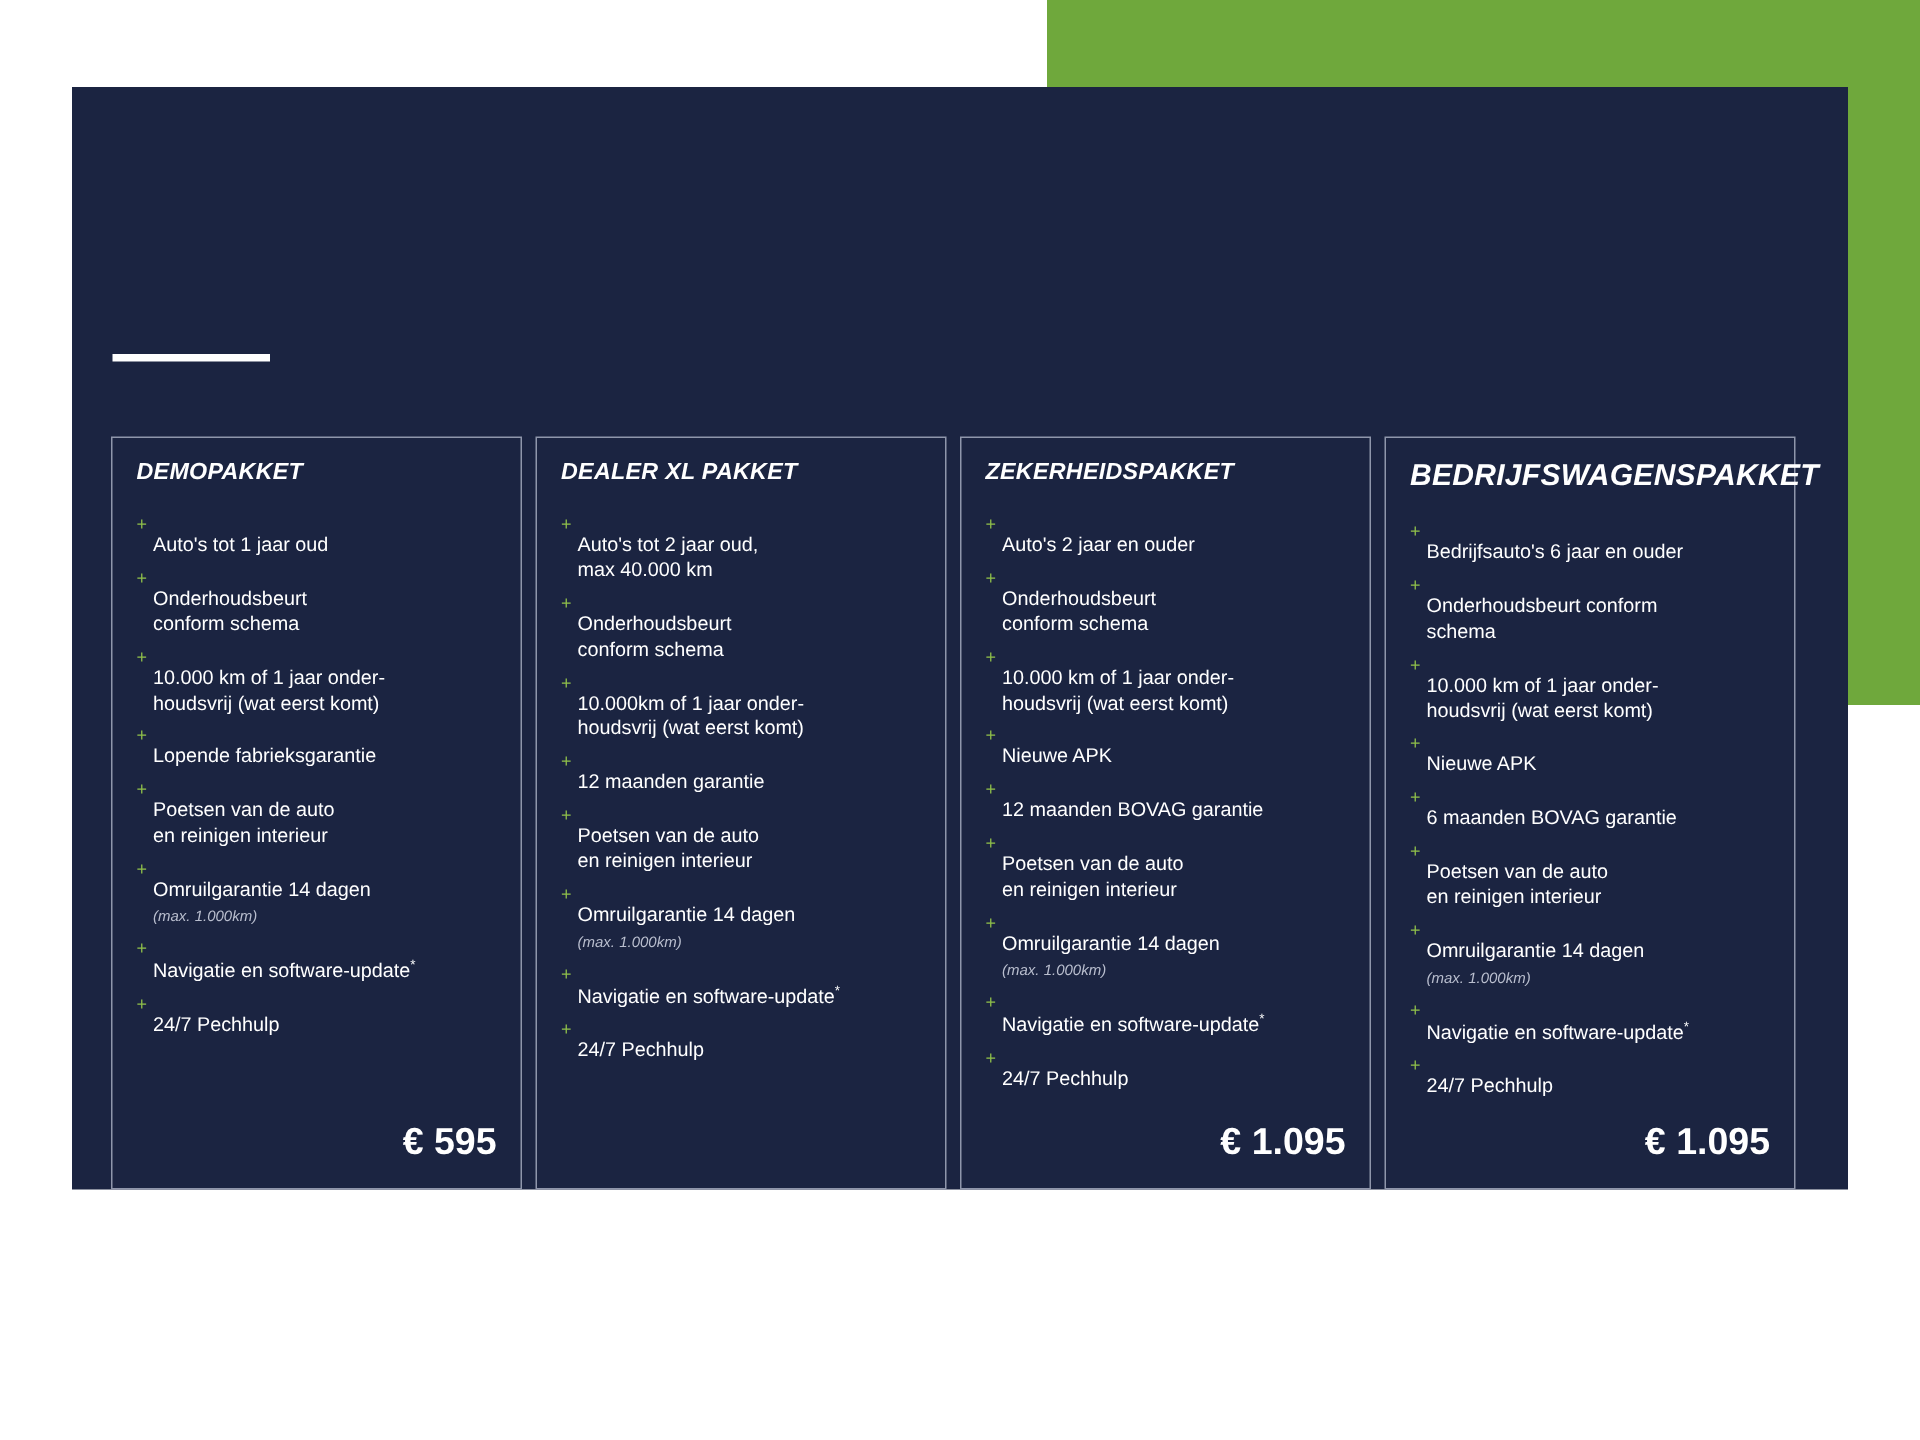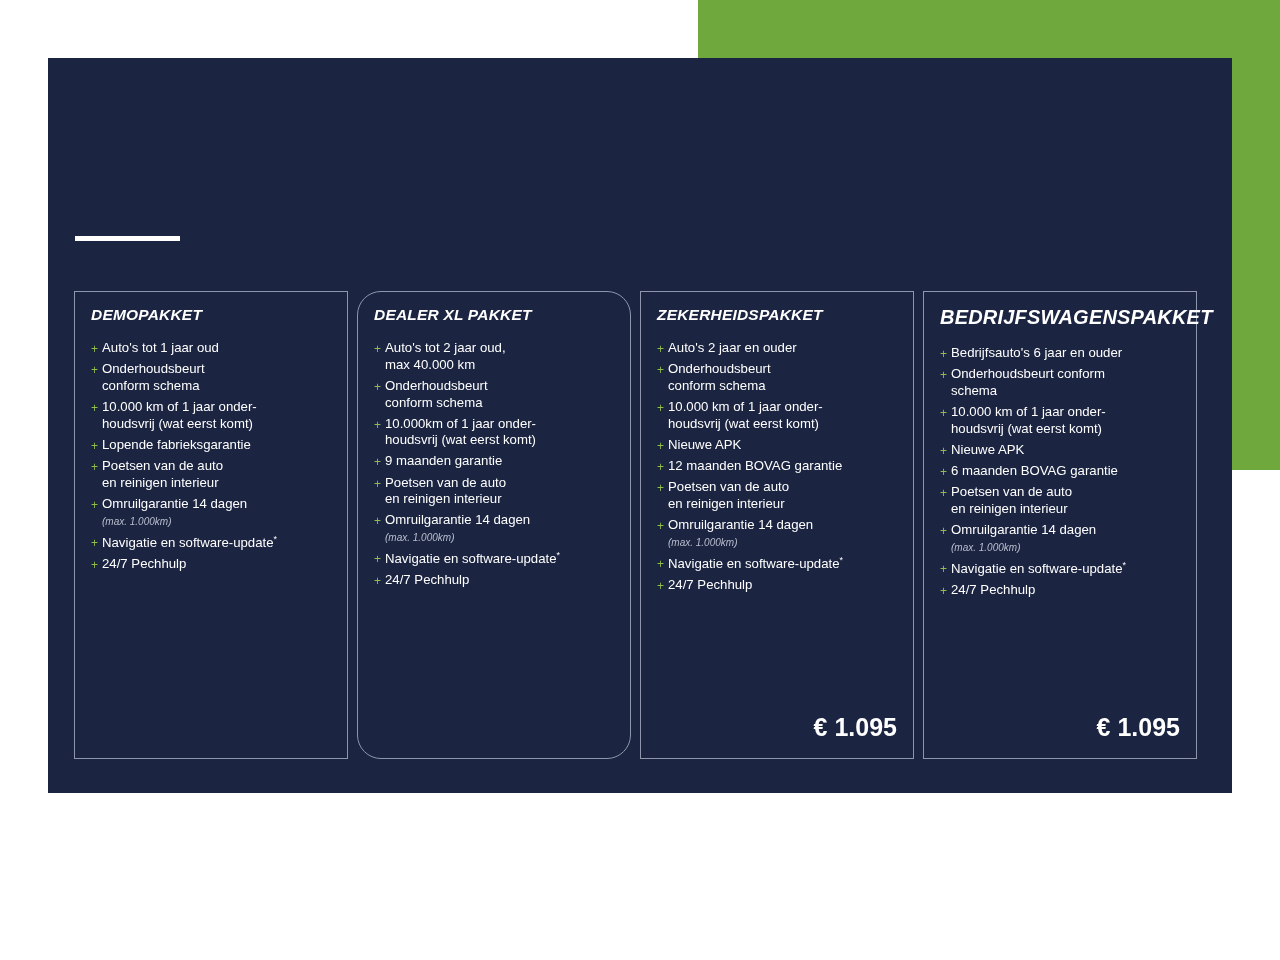--- a/index.html
+++ b/index.html
@@ -116,7 +116,7 @@
     color: #ffffff;
   }
   .card-1 { min-height: 468px; }
-  .card-2 { min-height: 468px; border-radius: 24px; }
+  .card-2 { min-height: 468px; }
   .card-3 { min-height: 468px; }
   .card-4 { min-height: 468px; }
   .footnote {

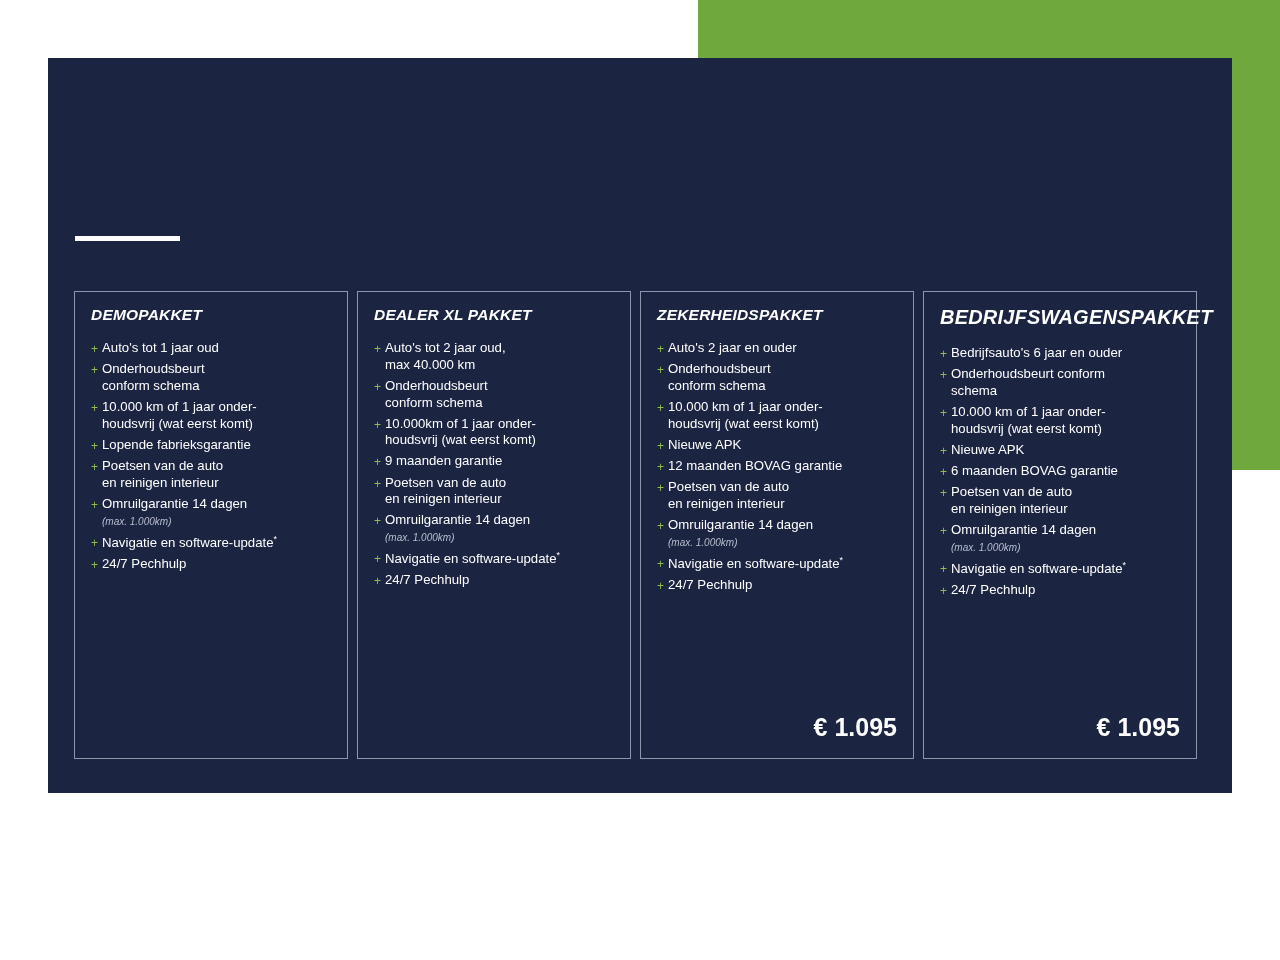--- a/index.html
+++ b/index.html
@@ -101,7 +101,7 @@
     flex: 0 0 11px;
     margin-top: 1px;
   }
-  .feature .ftext { flex: 1 1 auto; white-space: pre-line; }
+  .feature .ftext { flex: 1 1 auto; white-space: pre-line; margin-top: 15px; }
   .feature .sub {
     color: #b9bece;
     font-size: 10px;

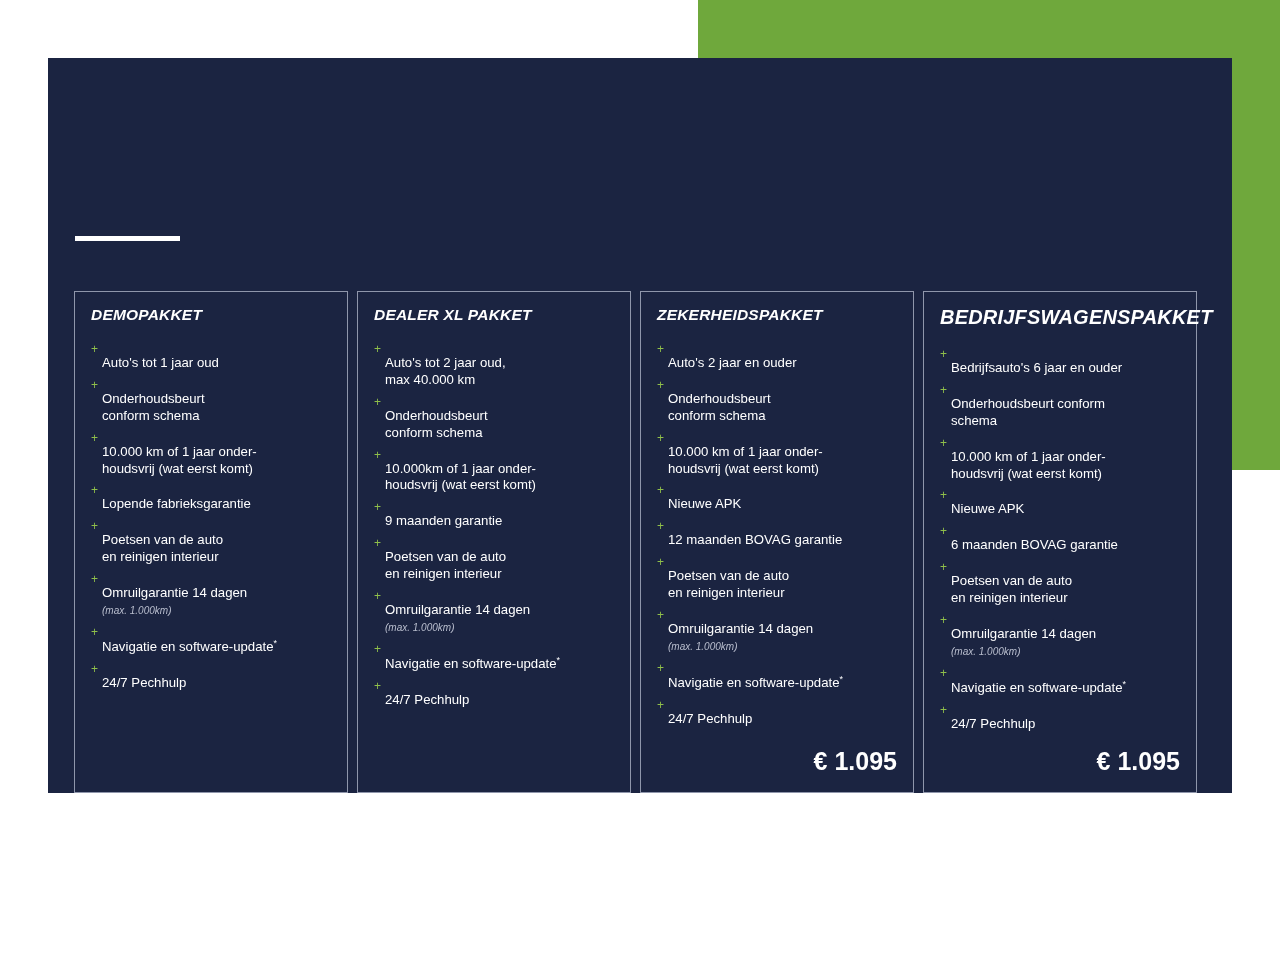--- a/index.html
+++ b/index.html
@@ -202,7 +202,7 @@
           </li>
           <li class="feature">
             <span class="plus">+</span>
-            <span class="ftext">9 maanden garantie</span>
+            <span class="ftext">12 maanden garantie</span>
           </li>
           <li class="feature">
             <span class="plus">+</span>

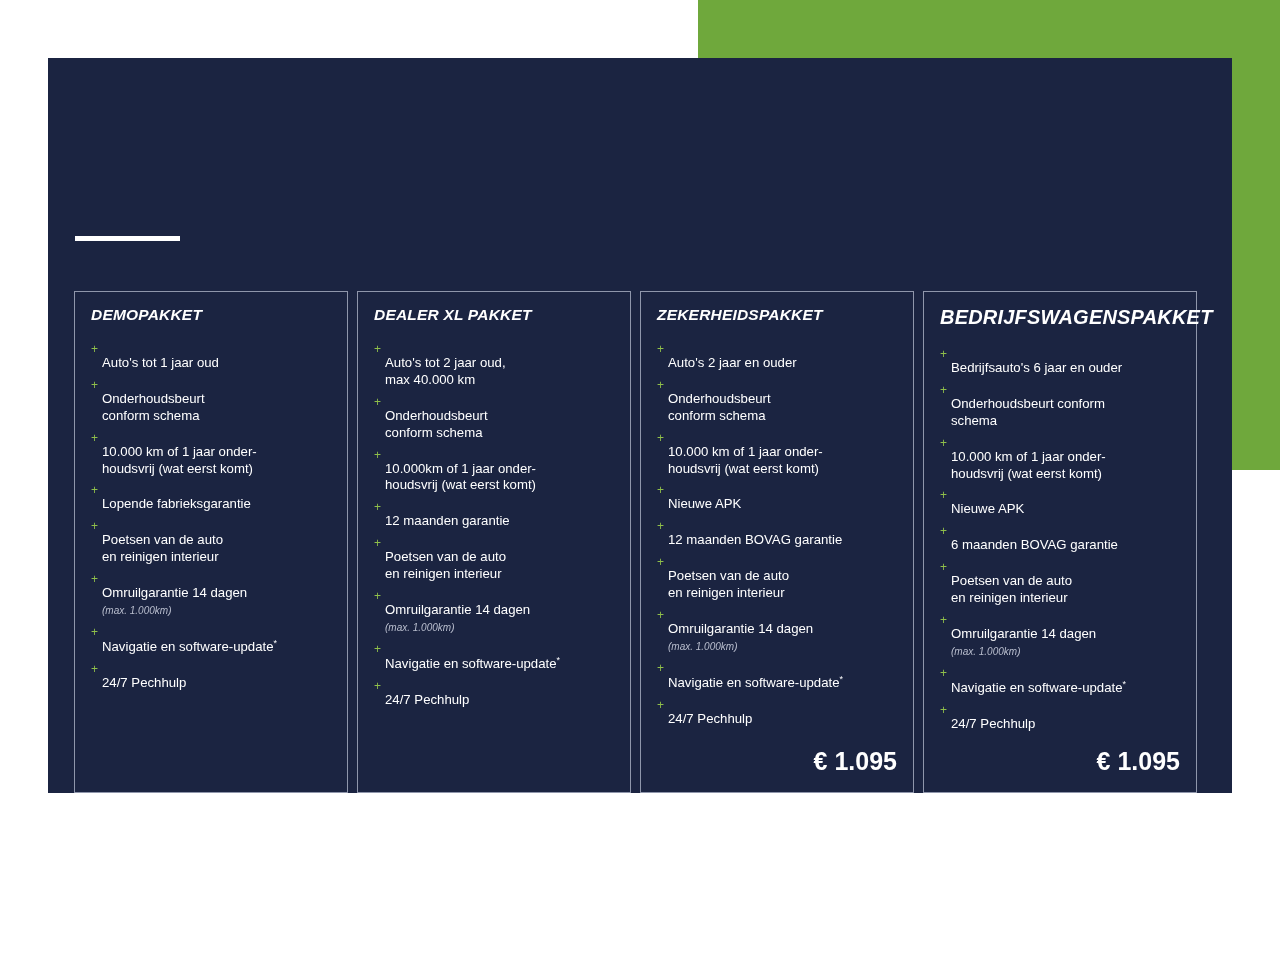--- a/index.html
+++ b/index.html
@@ -180,6 +180,7 @@
             <span class="ftext">24/7 Pechhulp</span>
           </li>
         </ul>
+      <div class="price">€ 595</div>
     </div>
 
     <div class="card card-2">

